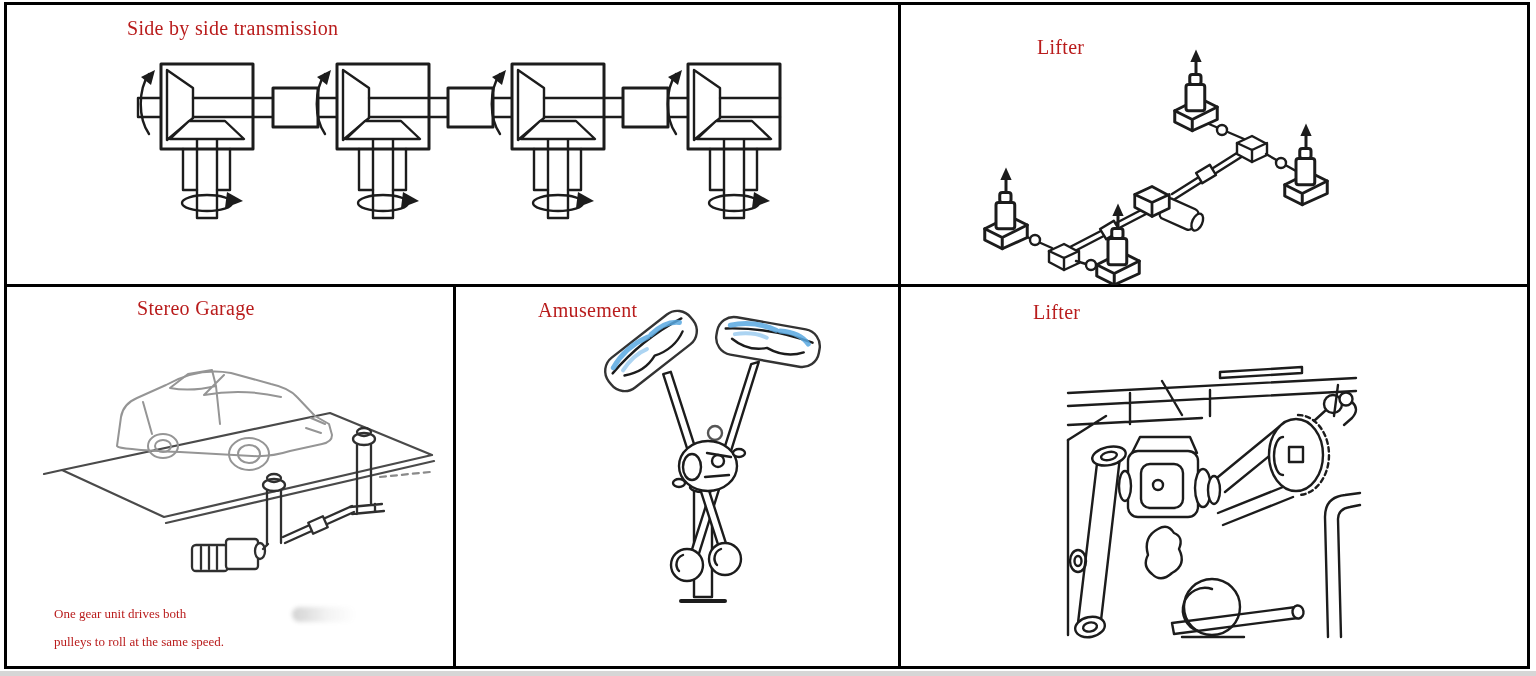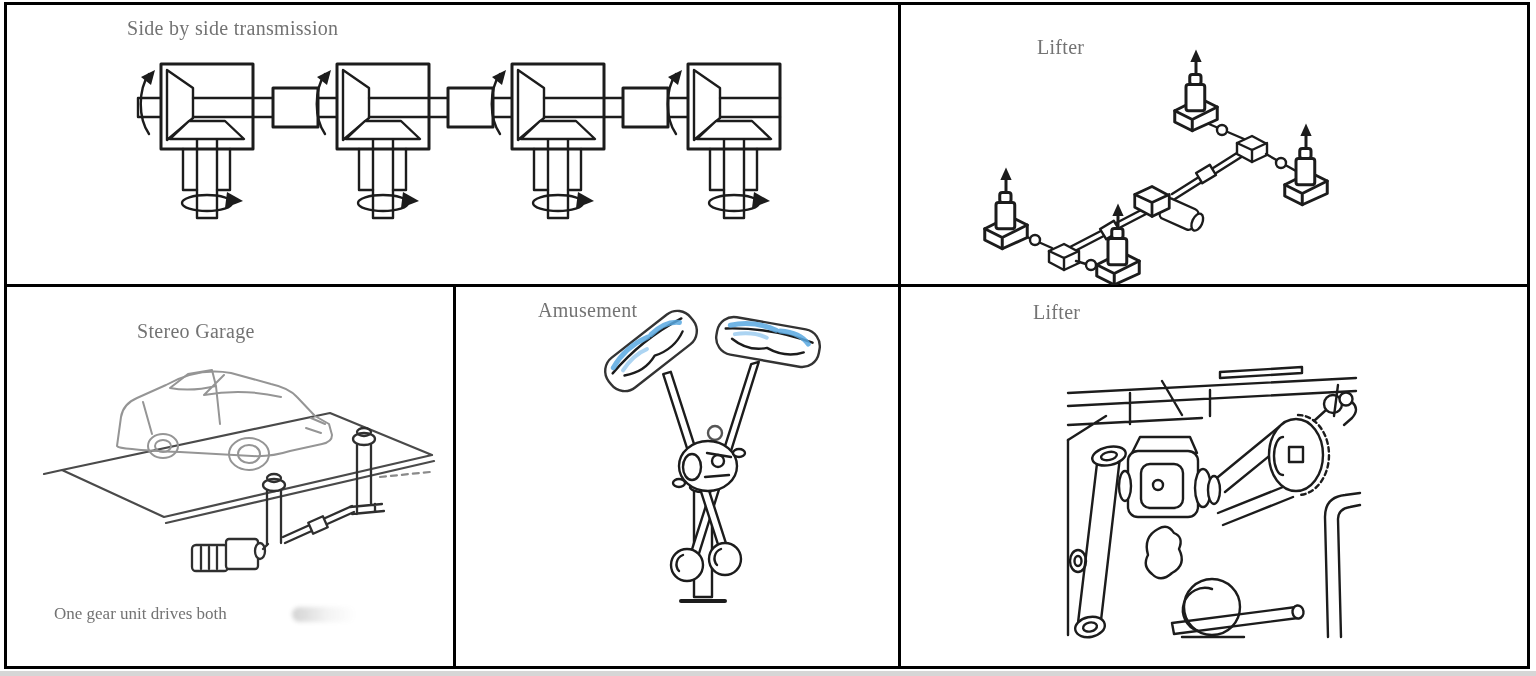--- a/index.html
+++ b/index.html
@@ -4,7 +4,7 @@
 <style>
   html,body{margin:0;padding:0;background:#e9e9e9;}
   .stage{position:relative;width:1536px;height:676px;background:#ffffff;overflow:hidden;
-         font-family:"Liberation Serif","DejaVu Serif",serif;color:#737373;}
+         font-family:"Liberation Serif","DejaVu Serif",serif;color:#b91c1c;}
   .frame{position:absolute;left:4px;top:2px;width:1520px;height:661px;border:3px solid #000;background:#fff;}
   .vdiv,.hdiv{position:absolute;background:#000;}
   .edge-bottom{position:absolute;left:0;top:671px;width:100%;height:5px;background:#d6d6d6;}

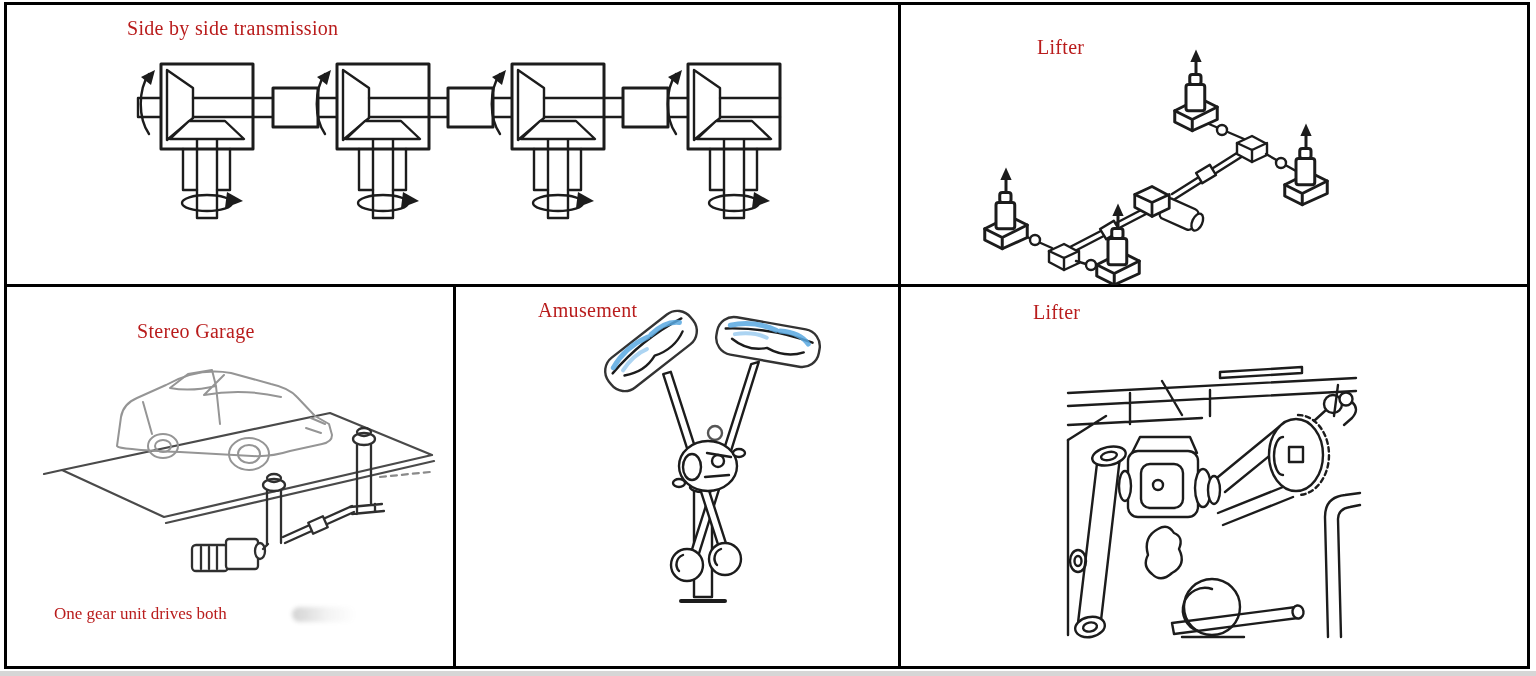--- a/index.html
+++ b/index.html
@@ -37,7 +37,7 @@
 
   <span class="ttl" style="left:127px;top:17px;">Side by side transmission</span>
   <span class="ttl" style="left:1037px;top:36px;">Lifter</span>
-  <span class="ttl" style="left:137px;top:297px;margin-top:23px;">Stereo Garage</span>
+  <span class="ttl" style="left:137px;top:297px;">Stereo Garage</span>
   <span class="ttl" style="left:538px;top:299px;">Amusement</span>
   <span class="ttl" style="left:1033px;top:301px;">Lifter</span>
 

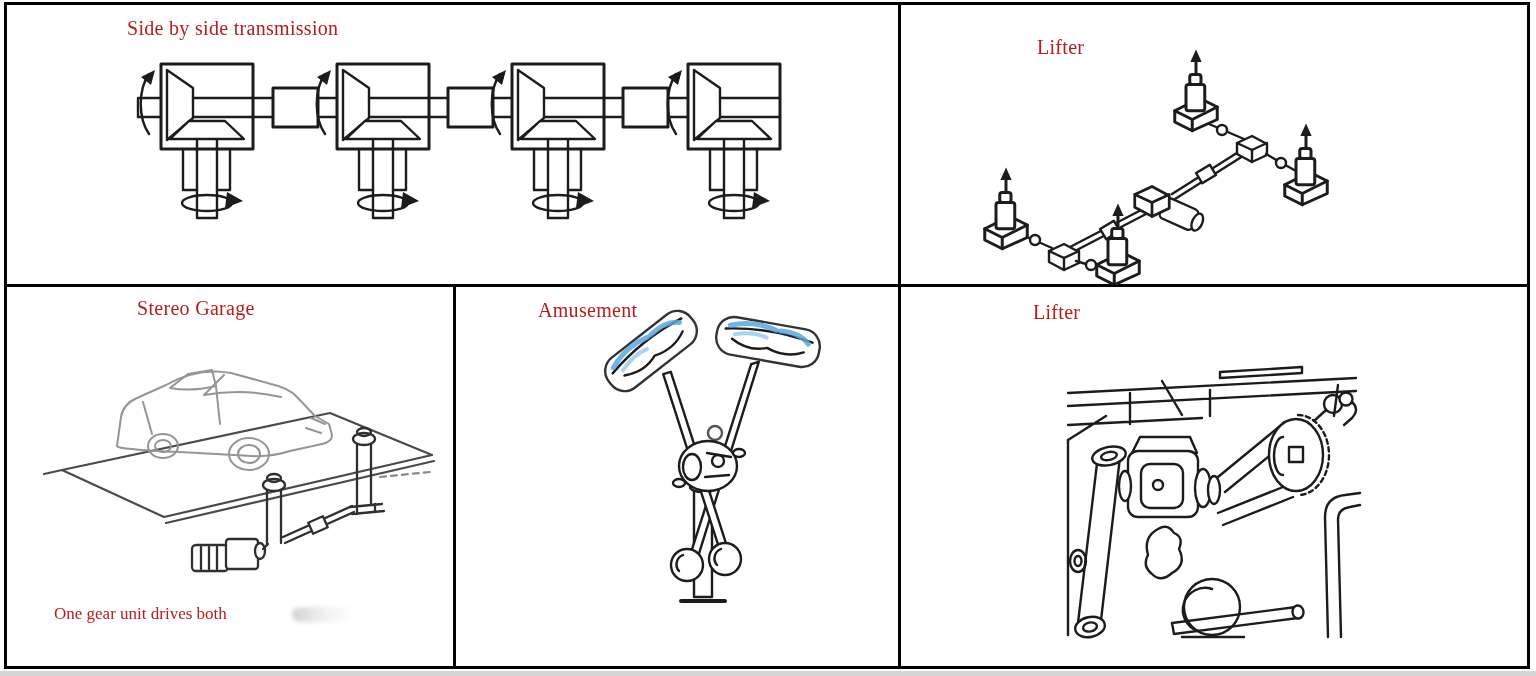--- a/index.html
+++ b/index.html
@@ -9,7 +9,7 @@
   .vdiv,.hdiv{position:absolute;background:#000;}
   .edge-bottom{position:absolute;left:0;top:671px;width:100%;height:5px;background:#d6d6d6;}
   .ttl{position:absolute;font-size:20px;letter-spacing:.3px;white-space:nowrap;}
-  .caption{position:absolute;left:54px;top:600px;font-size:17px;line-height:28px;white-space:nowrap;}
+  .caption{position:absolute;left:54px;top:600px;font-size:13px;line-height:28px;white-space:nowrap;}
   .smudge{position:absolute;left:292px;top:607px;width:64px;height:15px;border-radius:8px;opacity:.5;
           background:linear-gradient(90deg,rgba(60,60,60,.45),rgba(120,120,120,.18) 55%,rgba(150,150,150,0));
           filter:blur(2px);}

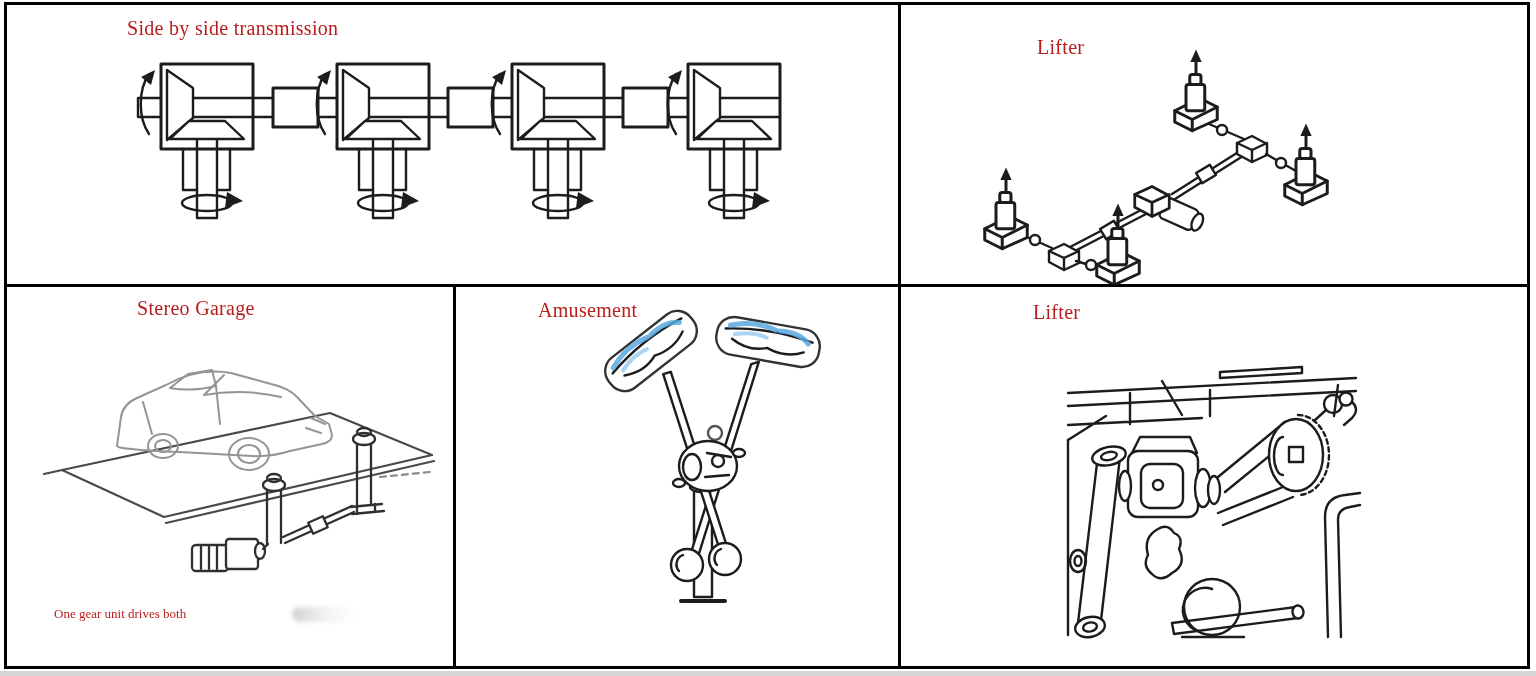--- a/index.html
+++ b/index.html
@@ -43,6 +43,7 @@
 
   <div class="caption">
     <div>One gear unit drives both</div>
+    <div>pulleys to roll at the same speed.</div>
   </div>
   <div class="smudge"></div>
 

